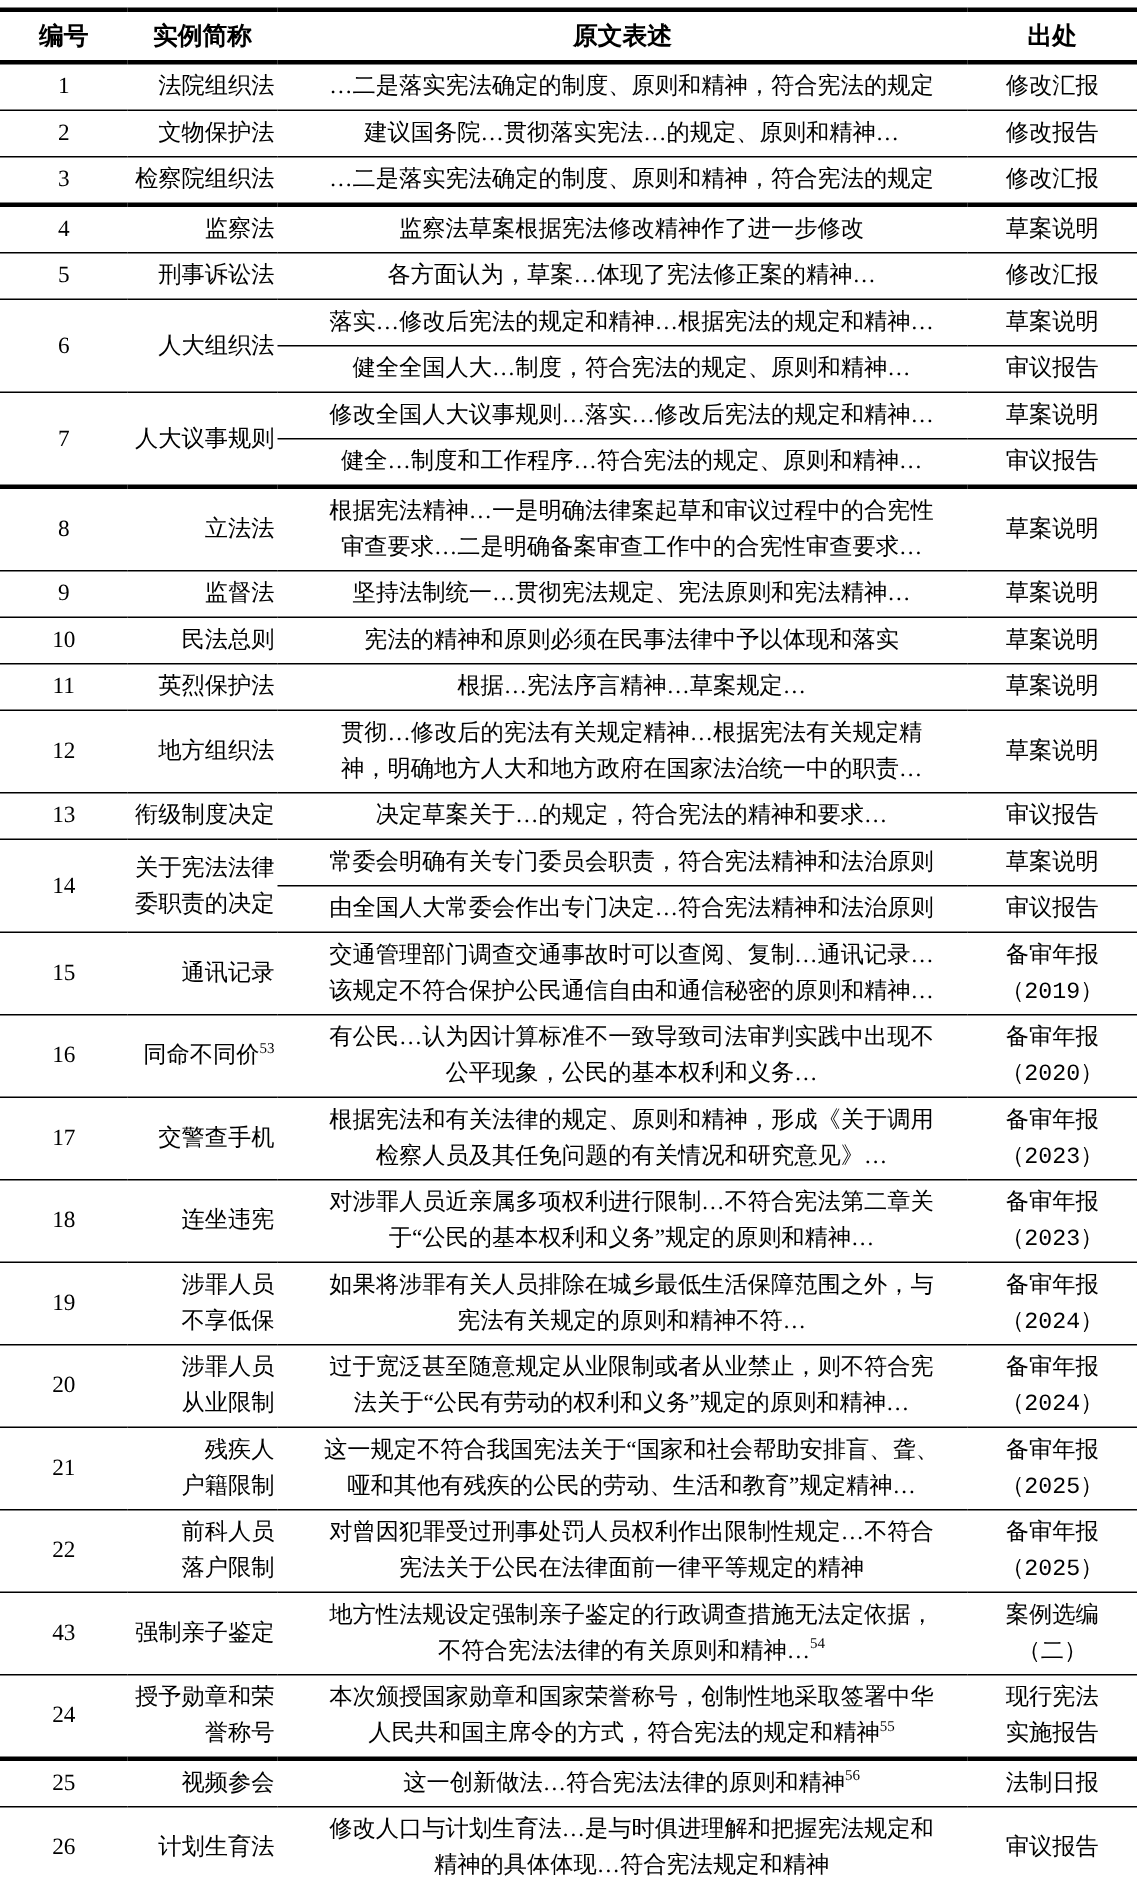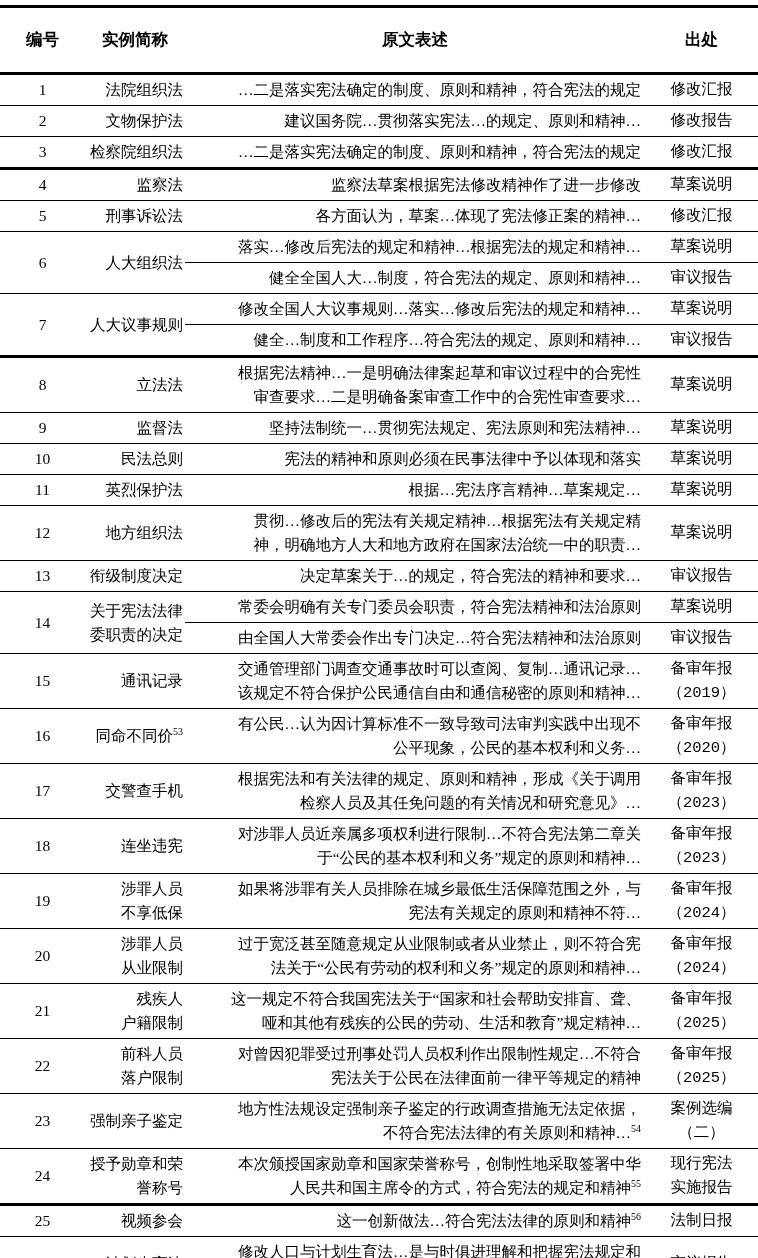--- a/index.html
+++ b/index.html
@@ -29,7 +29,7 @@
     font-weight: bold;
     font-size: 16.5px;
     line-height: 24px;
-    padding: 20px 0;
+    padding: 4px 0;
     border-bottom: 3px solid #000;
     text-align: center;
     white-space: nowrap;

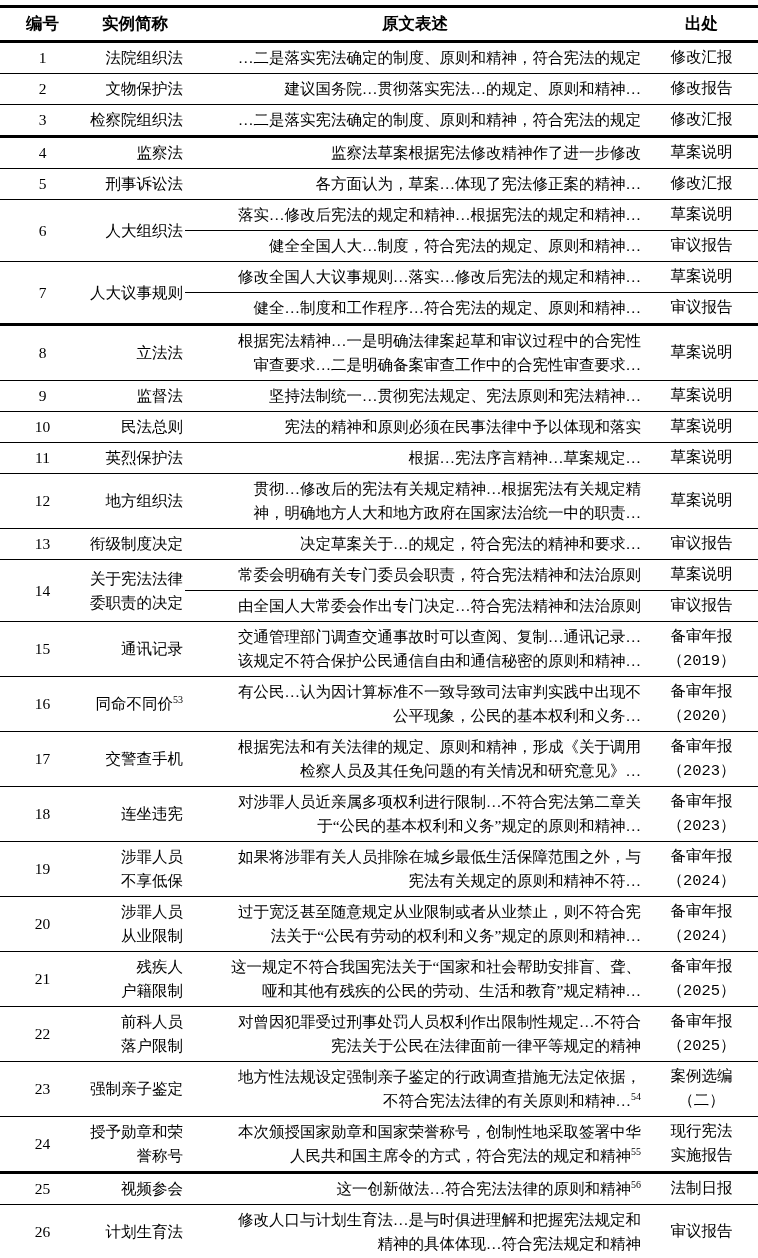--- a/index.html
+++ b/index.html
@@ -46,7 +46,7 @@
   td.c-name { text-align: right; }
   td.c-src  { text-align: center; font-family: Liberation Mono, monospace; }
   td.c-text {
-    text-align: right;
+    text-align: center;
     padding-left: 16px;
     padding-right: 4px;
   }

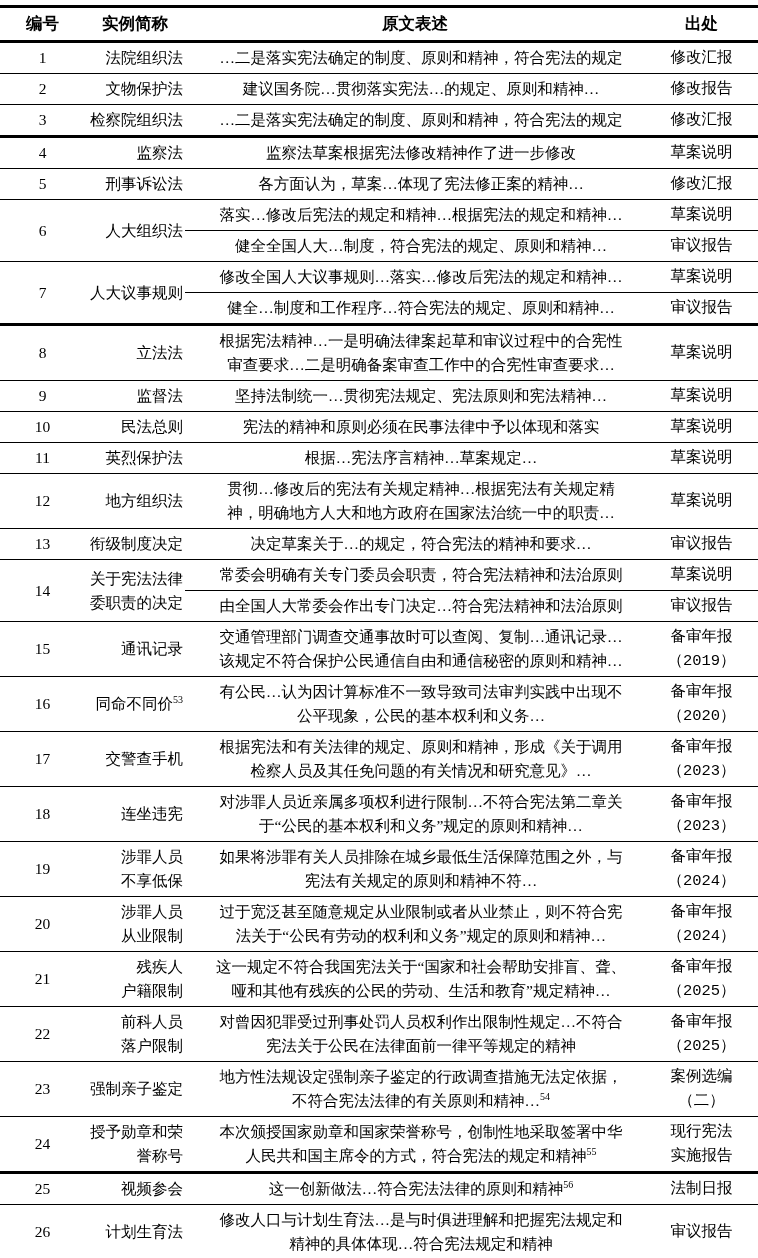--- a/index.html
+++ b/index.html
@@ -246,7 +246,7 @@
 （2025）</td>
         </tr>
         <tr>
-          <td class="c-no">23</td>
+          <td class="c-no">43</td>
           <td class="c-name">强制亲子鉴定</td>
           <td class="c-text">地方性法规设定强制亲子鉴定的行政调查措施无法定依据，
 不符合宪法法律的有关原则和精神…<sup>54</sup></td>

